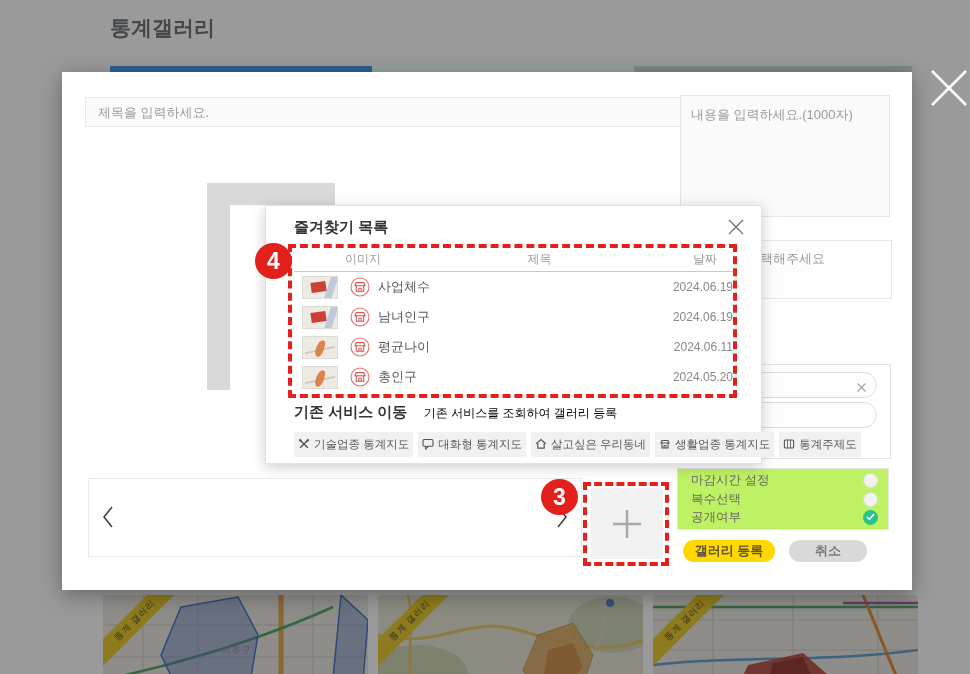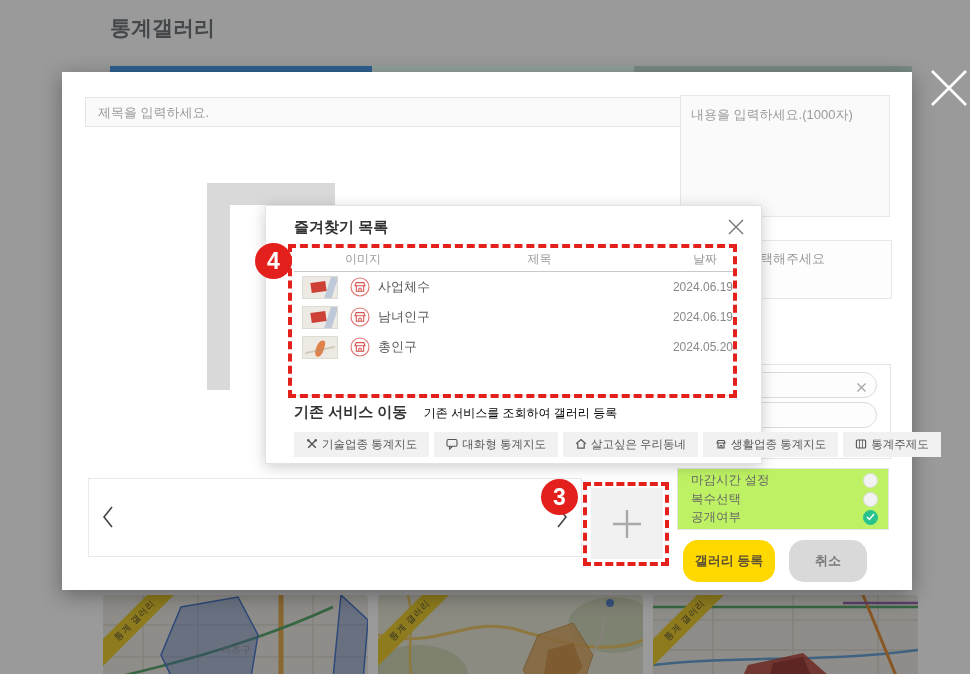--- a/index.html
+++ b/index.html
@@ -282,6 +282,19 @@
                 <path d="M8.8 14.2 V11.3 H11.2 V14.2" fill="none" stroke="#d9534f" stroke-width="1"></path>
               </svg>
             </span>
+            <span class="rtitle">평균나이</span>
+            <span class="rdate">2024.06.11</span>
+          </div>
+          <div class="fav-row">
+            <span class="rthumb terrain-orange"></span>
+            <span class="shopbadge">
+              <svg width="20" height="20" viewBox="0 0 20 20">
+                <circle cx="10" cy="10" r="9" fill="none" stroke="#e0736c" stroke-width="1.1"></circle>
+                <path d="M6.2 5.6 H13.8 L15 8.8 H5 Z" fill="none" stroke="#d9534f" stroke-width="1.1"></path>
+                <path d="M6.3 8.8 V14.2 H13.7 V8.8" fill="none" stroke="#d9534f" stroke-width="1.1"></path>
+                <path d="M8.8 14.2 V11.3 H11.2 V14.2" fill="none" stroke="#d9534f" stroke-width="1"></path>
+              </svg>
+            </span>
             <span class="rtitle">총인구</span>
             <span class="rdate">2024.05.20</span>
           </div>

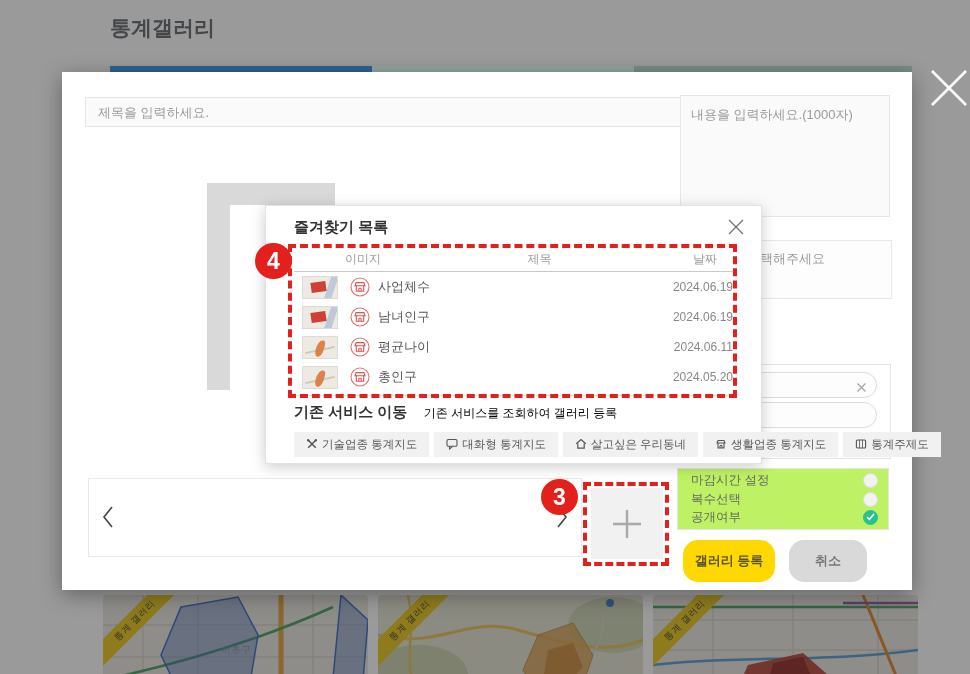--- a/index.html
+++ b/index.html
@@ -87,7 +87,7 @@
   .existing .ex-title{font-size:15px;font-weight:bold;color:#333;}
   .existing .ex-sub{font-size:12px;color:#000000;margin-left:12px;}
   .chips{position:absolute;left:28px;top:226px;display:flex;gap:5px;}
-  .chip{display:inline-flex;align-items:center;gap:4px;background:#f1f1f1;border:none;padding:5px 12px;
+  .chip{display:inline-flex;align-items:center;gap:4px;background:#f1f1f1;border:none;padding:5px 4px;
         font-size:11.5px;color:#555;font-family:inherit;cursor:pointer;white-space:nowrap;}
 
   

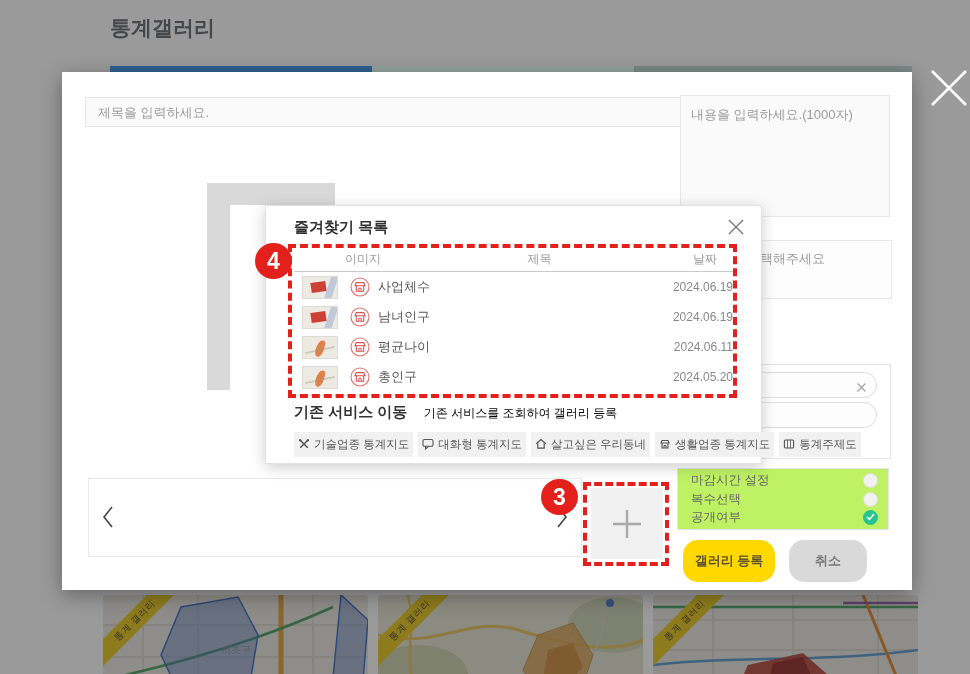--- a/index.html
+++ b/index.html
@@ -50,7 +50,7 @@
   .toggle{width:15px;height:15px;border-radius:50%;background:#f2f2f2;border:1px solid #dedede;box-sizing:border-box;}
   .toggle.on{background:#28c28d;border-color:#28c28d;display:flex;align-items:center;justify-content:center;}
 
-  .btn{position:absolute;top:468px;height:42px;border:none;border-radius:15px;font-size:13px;font-weight:bold;
+  .btn{position:absolute;top:468px;height:22px;border:none;border-radius:15px;font-size:13px;font-weight:bold;
        font-family:inherit;cursor:pointer;}
   .btn-submit{left:621px;width:92px;background:#ffd800;color:#5d5233;}
   .btn-cancel{left:727px;width:78px;background:#d9d9d9;color:#7a7a7a;}

